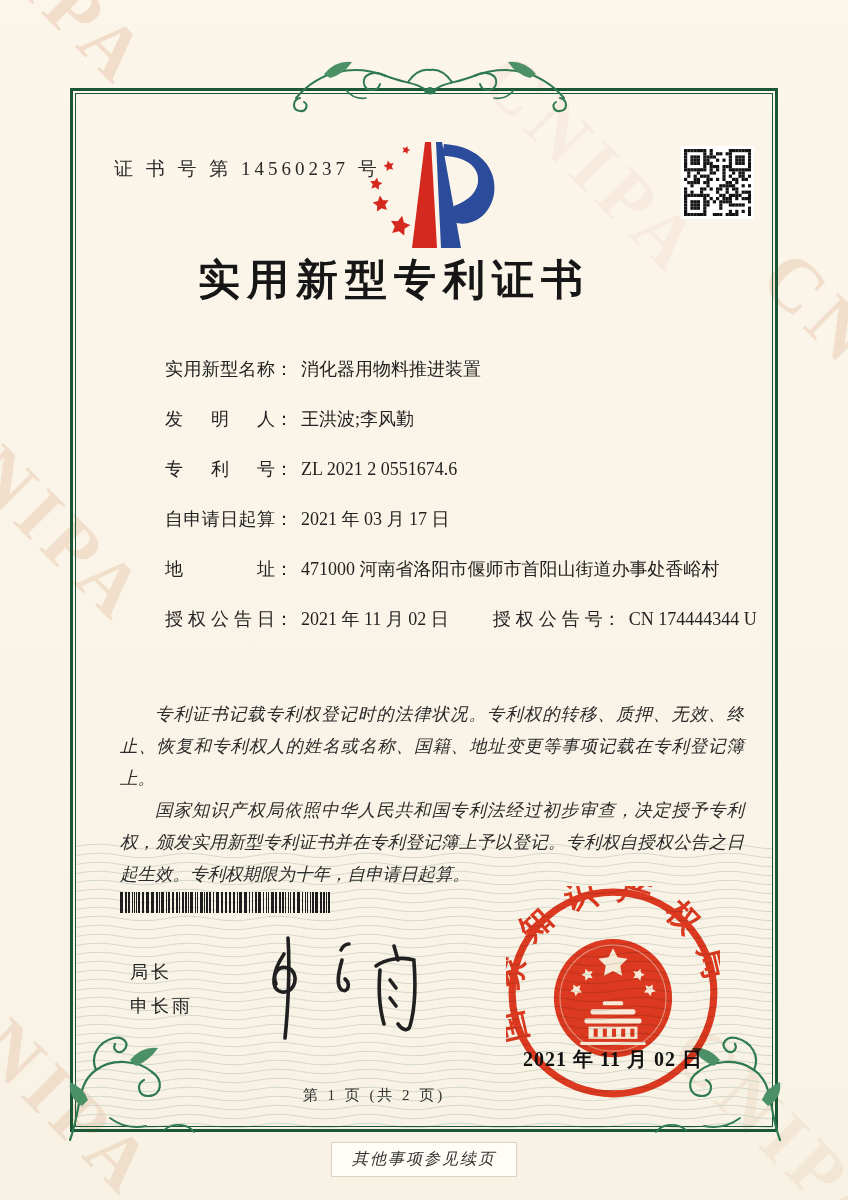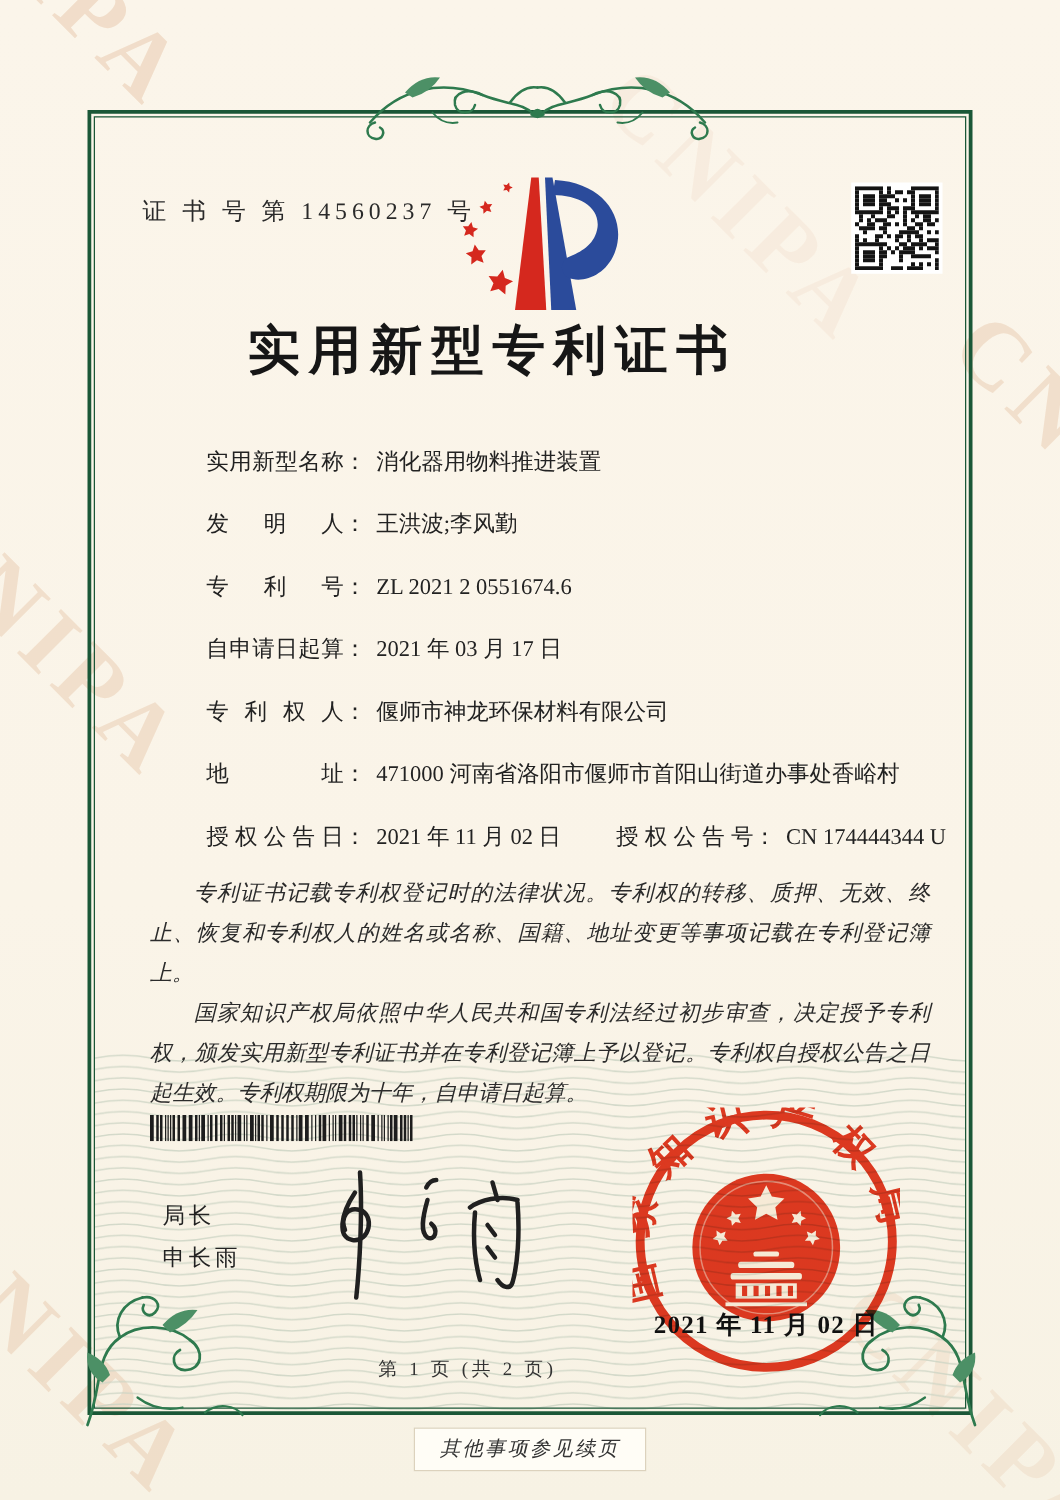--- a/index.html
+++ b/index.html
@@ -414,9 +414,6 @@
         <div class="field-cell"><span class="flabel">自申请日起算</span><span class="fcolon">：</span><span>2021 年 03 月 17 日</span></div>
       </div>
       <div class="field-row">
-        <div class="field-cell"><span class="flabel">专利权人</span><span class="fcolon">：</span><span>偃师市神龙环保材料有限公司</span></div>
-      </div>
-      <div class="field-row">
         <div class="field-cell"><span class="flabel">地址</span><span class="fcolon">：</span><span>471000  河南省洛阳市偃师市首阳山街道办事处香峪村</span></div>
       </div>
       <div class="field-row">

